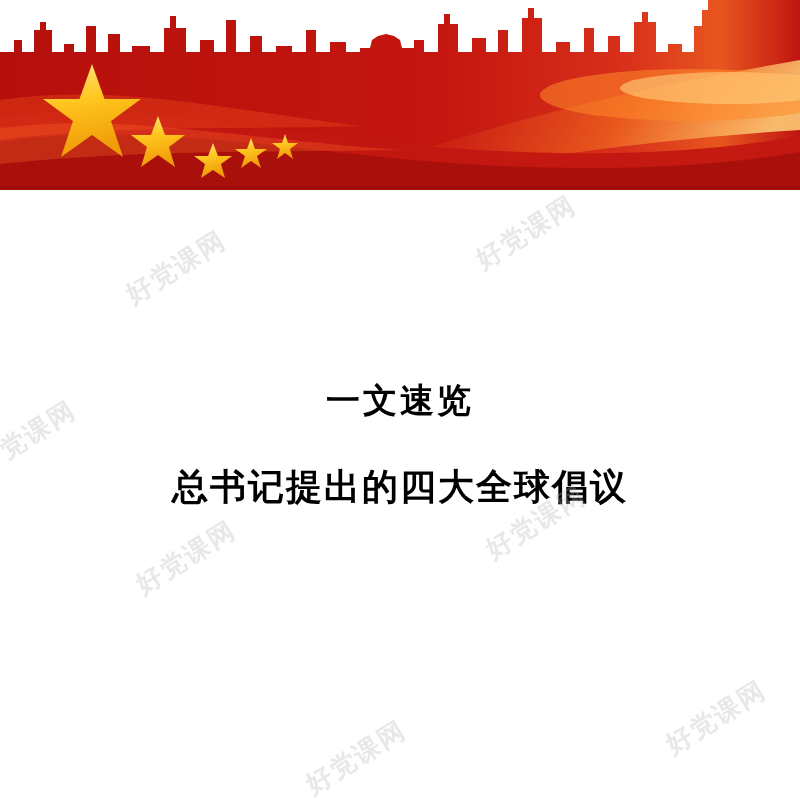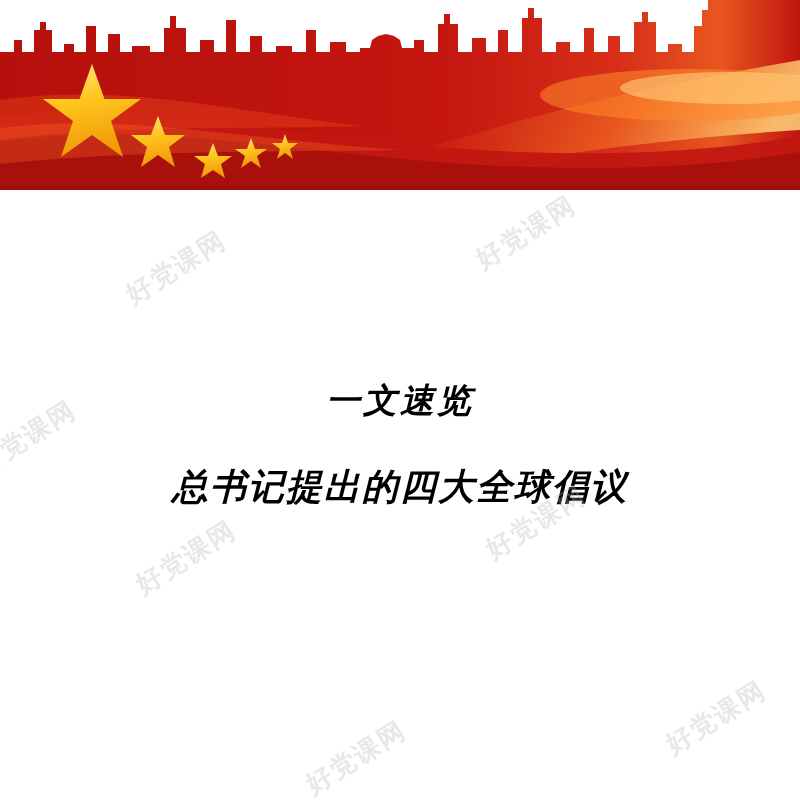--- a/index.html
+++ b/index.html
@@ -35,7 +35,6 @@
     width: 800px;
     padding: 0;
     box-sizing: border-box;
-    font-style: italic;
   }
 
   .title-block {

